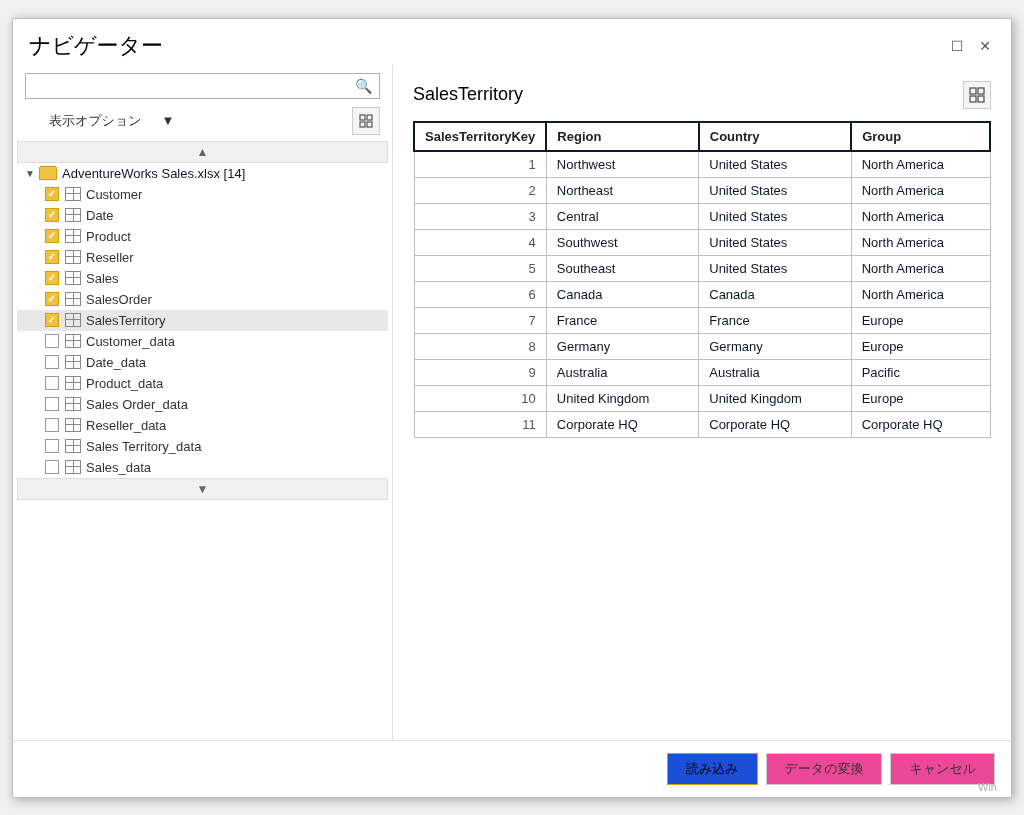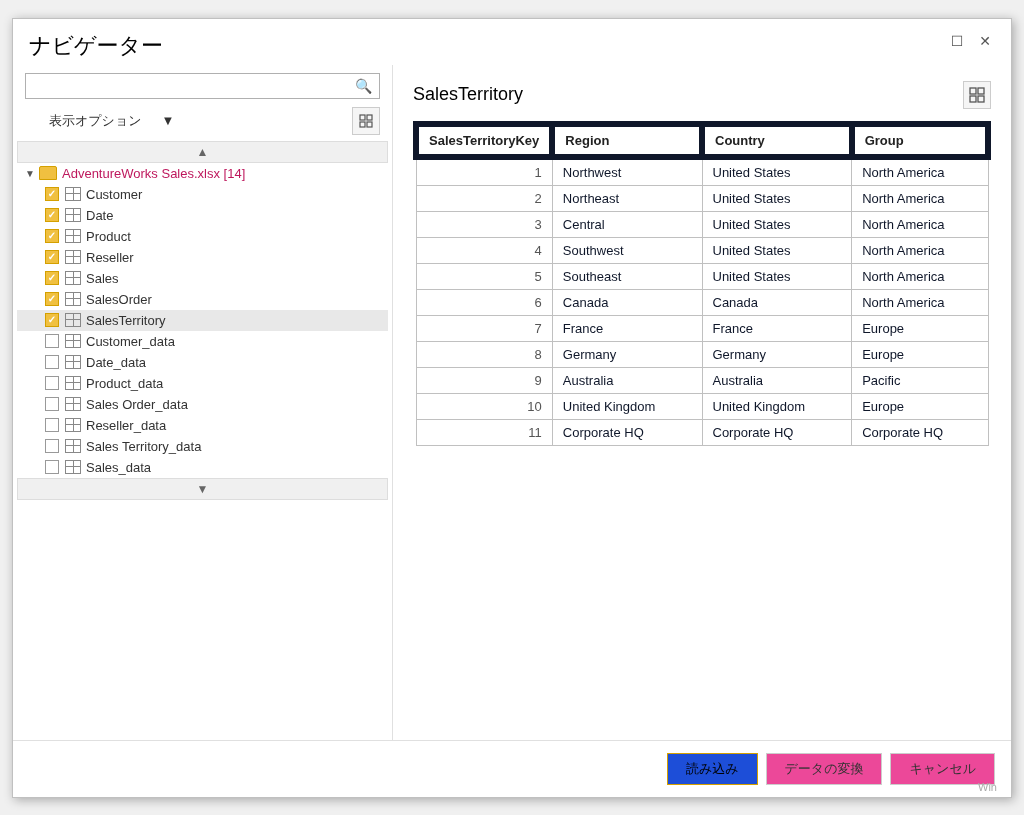--- a/index.html
+++ b/index.html
@@ -25,7 +25,7 @@
     }
     .title-bar {
       display: flex;
-      align-items: flex-start;
+      align-items: center;
       justify-content: space-between;
       padding: 12px 16px 4px 16px;
     }

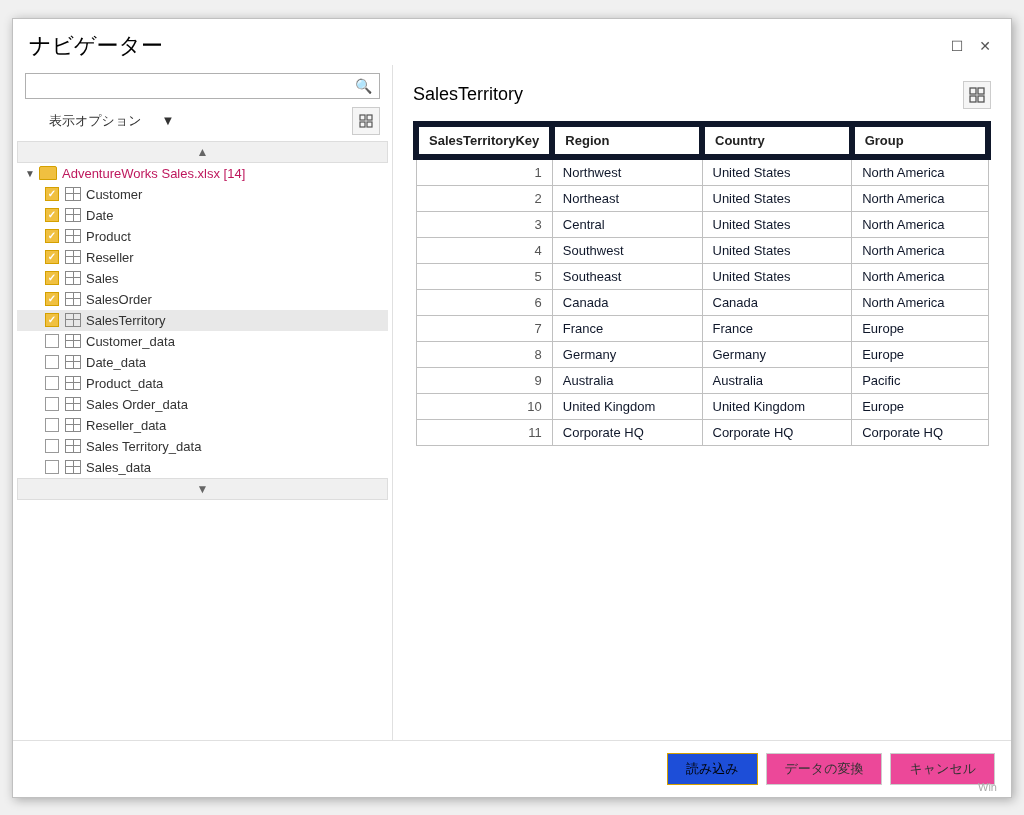--- a/index.html
+++ b/index.html
@@ -247,7 +247,7 @@
     }
     .data-table th {
       background: #fff;
-      border: 6px solid #0f172a;
+      border: 2px solid #0f172a;
       padding: 6px 10px;
       text-align: left;
       font-weight: 600;

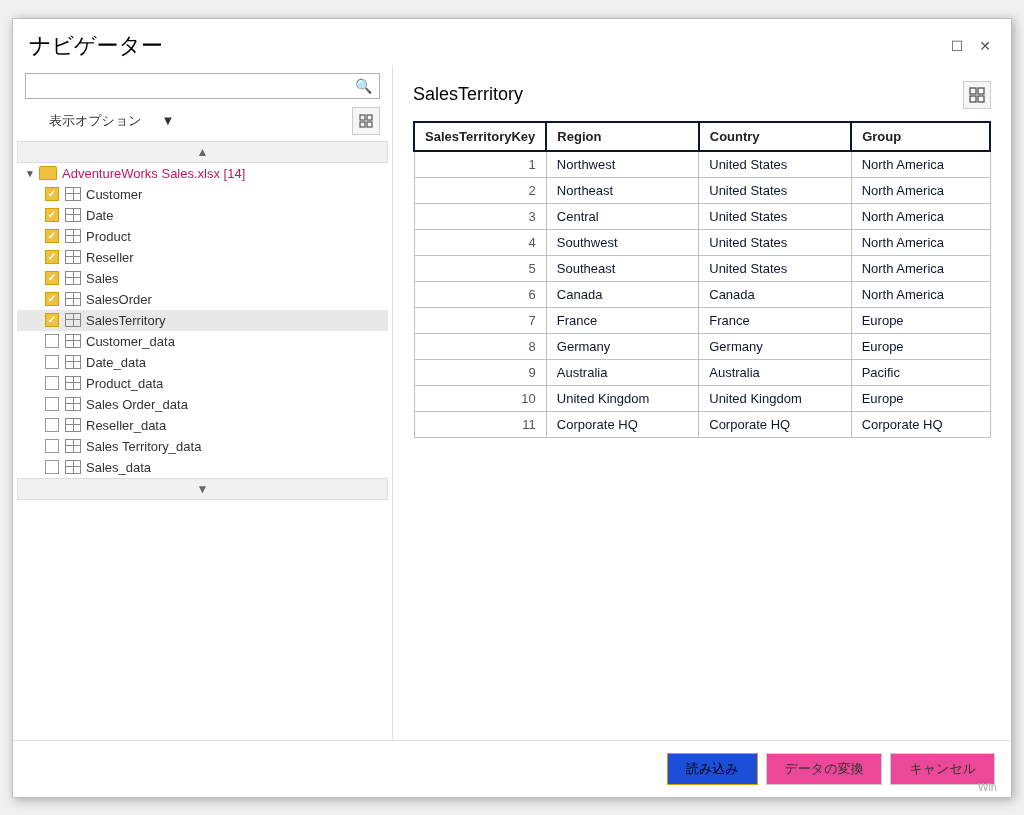--- a/index.html
+++ b/index.html
@@ -150,7 +150,7 @@
     }
     .folder-label {
       font-size: 13px;
-      color: #be185d;
+      color: #0f172a;
     }
     .tree-item {
       display: flex;

